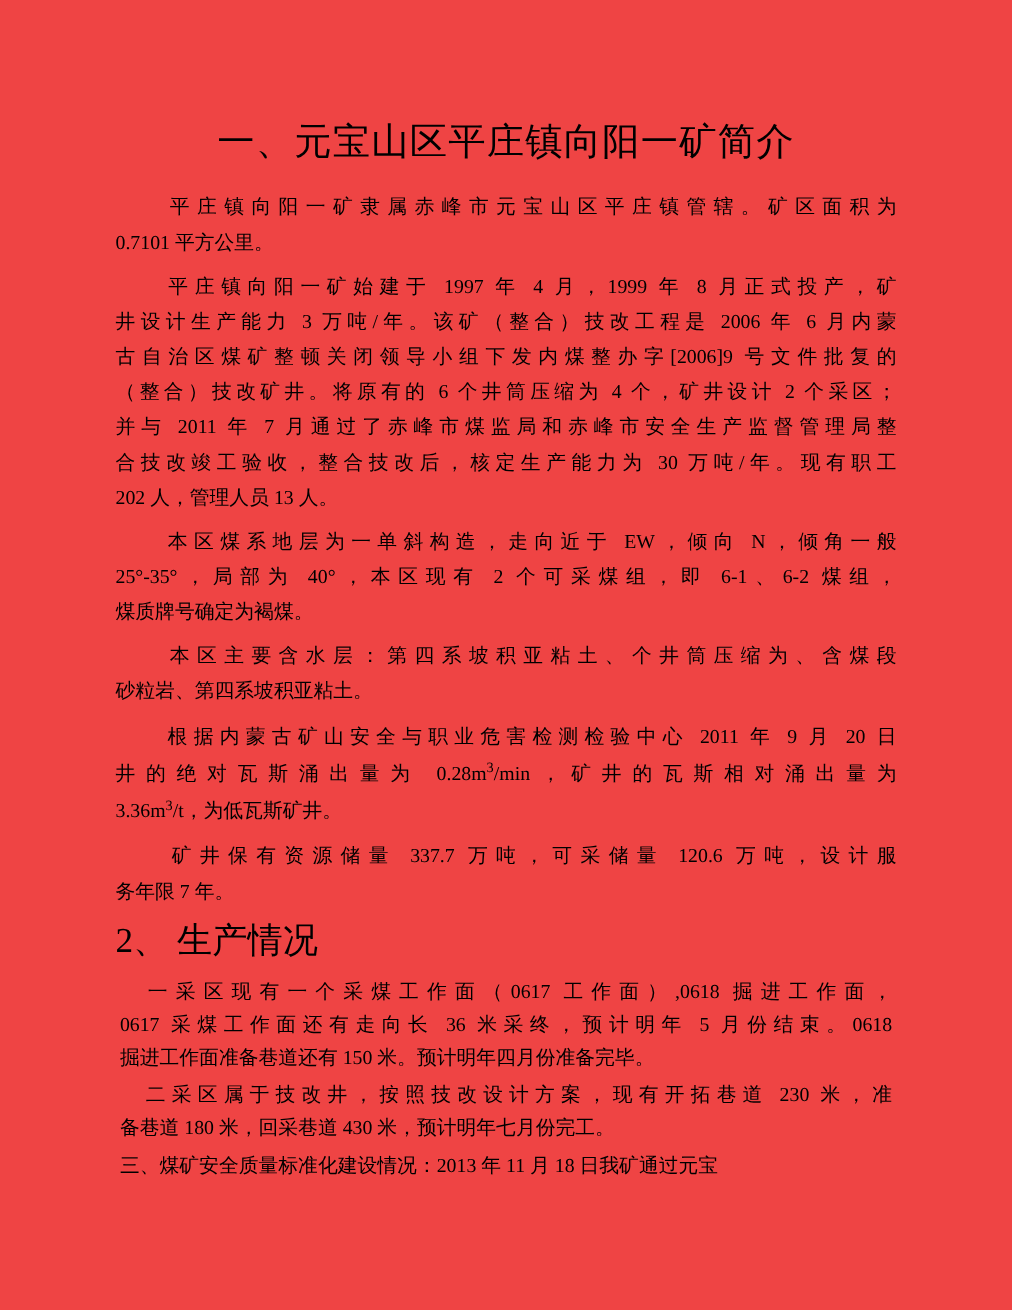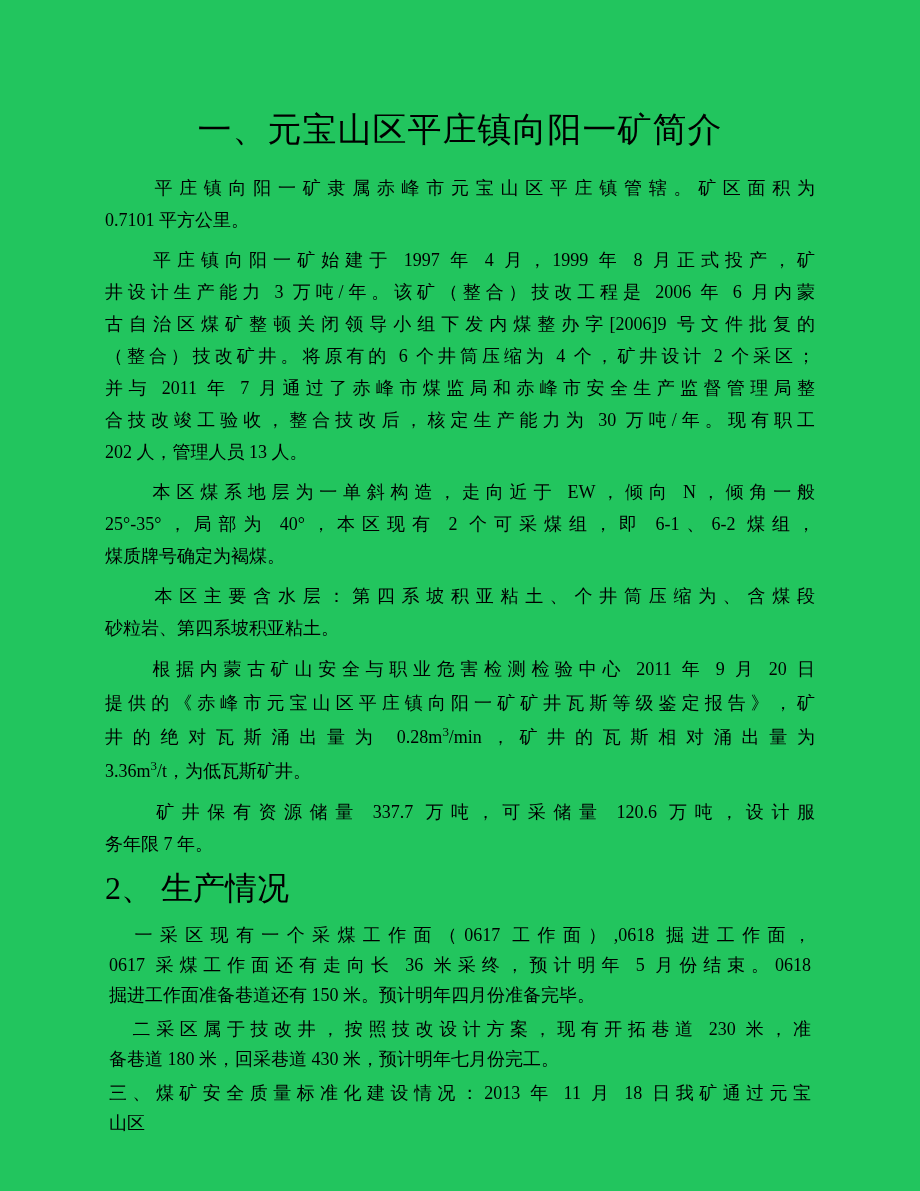--- a/index.html
+++ b/index.html
@@ -11,7 +11,7 @@
     position: relative;
     width: 920px;
     height: 1191px;
-    background: #22c55e;
+    background: #ef4444;
     box-sizing: border-box;
     padding: 108px 105px 0 105px;
     overflow: hidden;

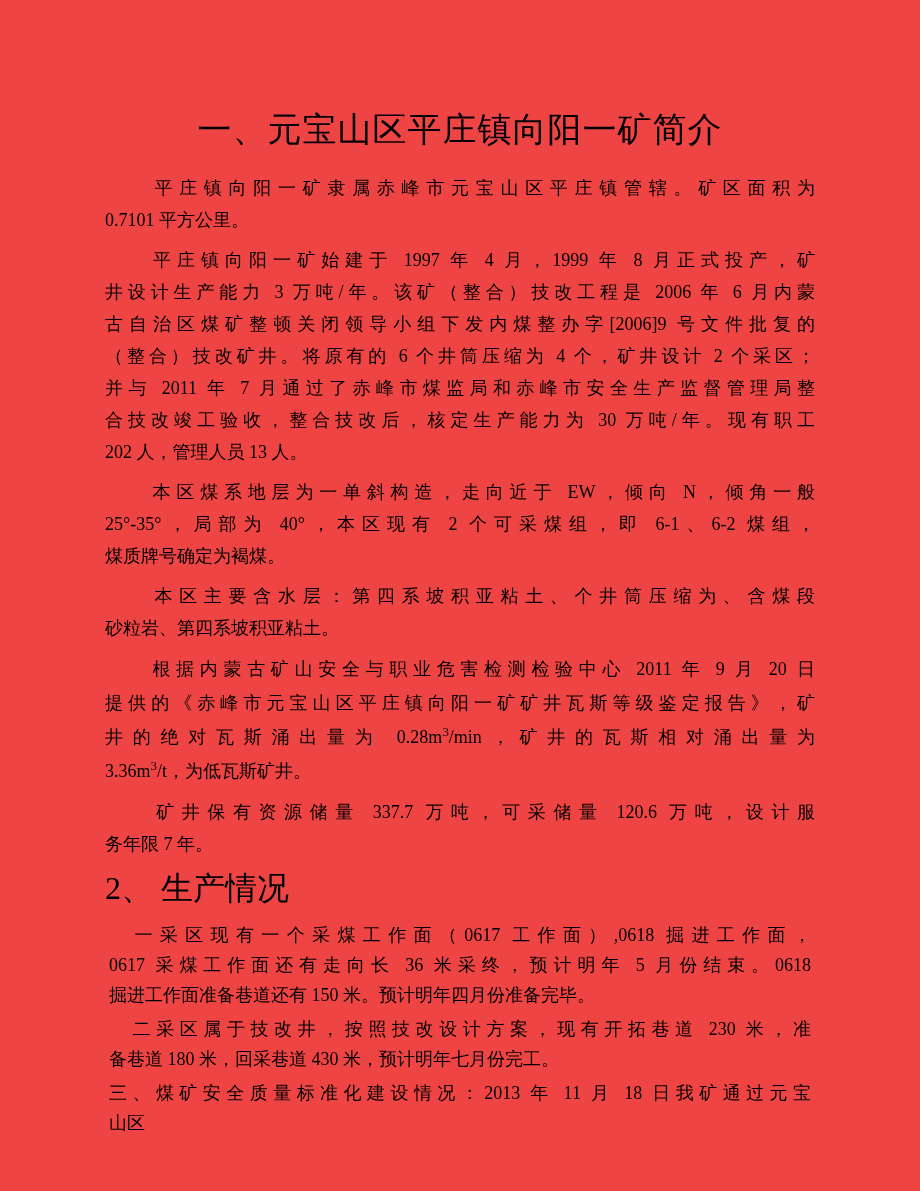--- a/index.html
+++ b/index.html
@@ -89,7 +89,6 @@
       </div>
       <div class="para gas">
         <div class="line">　　根据内蒙古矿山安全与职业危害检测检验中心 2011 年 9 月 20 日</div>
-        <div class="line">提供的《赤峰市元宝山区平庄镇向阳一矿矿井瓦斯等级鉴定报告》，矿</div>
         <div class="line">井的绝对瓦斯涌出量为 0.28m<sup>3</sup>/min，矿井的瓦斯相对涌出量为</div>
         <div class="line">3.36m<sup>3</sup>/t，为低瓦斯矿井。</div>
       </div>

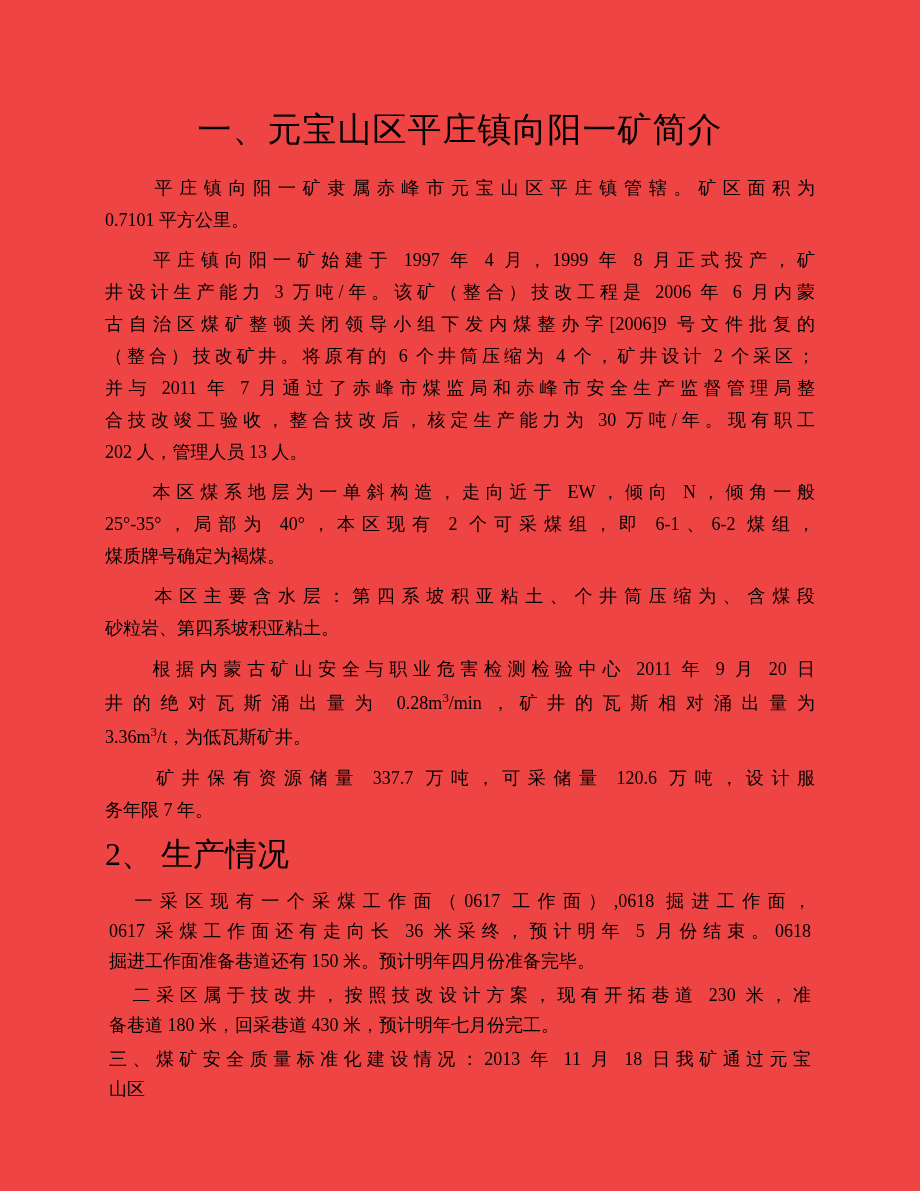--- a/index.html
+++ b/index.html
@@ -108,7 +108,6 @@
       </div>
       <div class="para tight">
         <div class="line">三、煤矿安全质量标准化建设情况：2013 年 11 月 18 日我矿通过元宝</div>
-        <div class="line">山区</div>
       </div>
     </div>
 </div>

